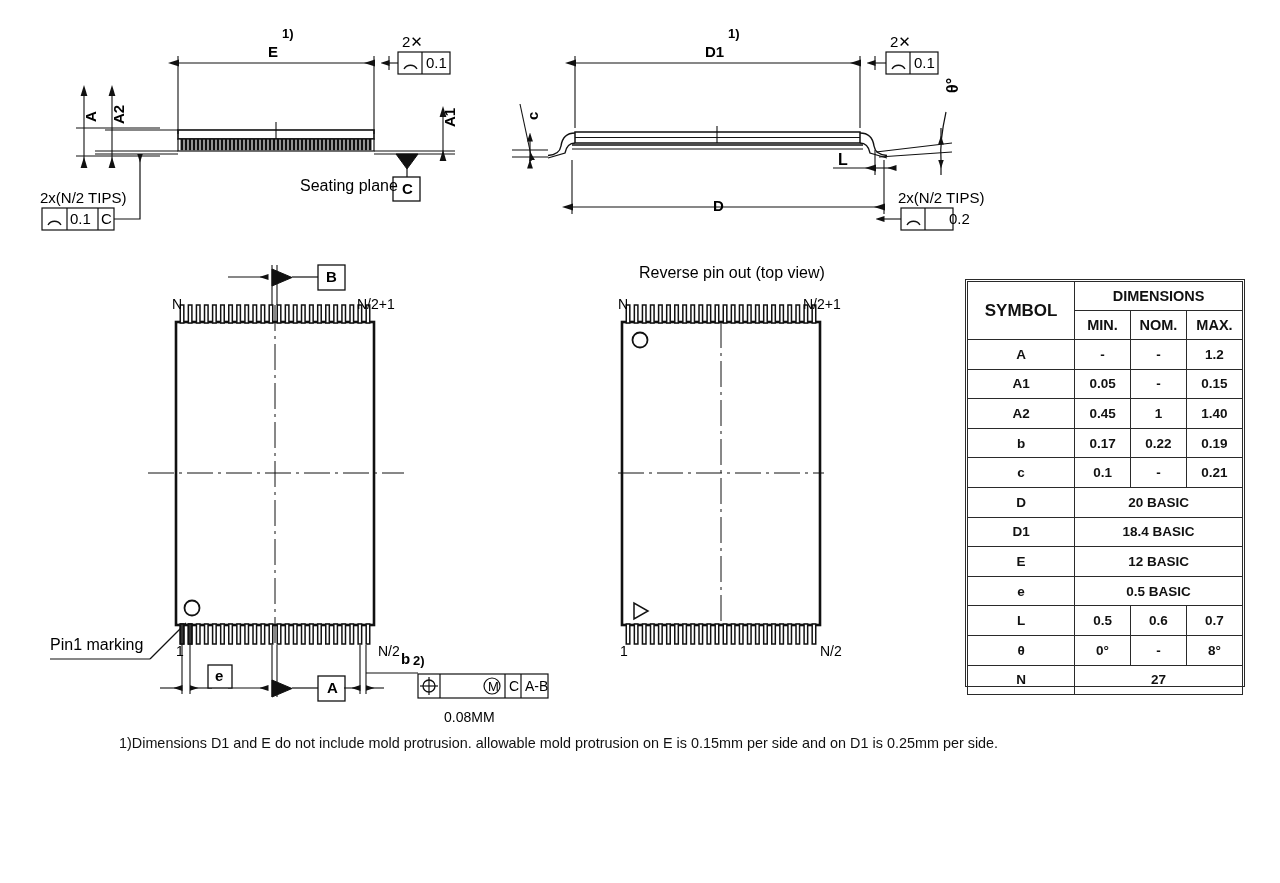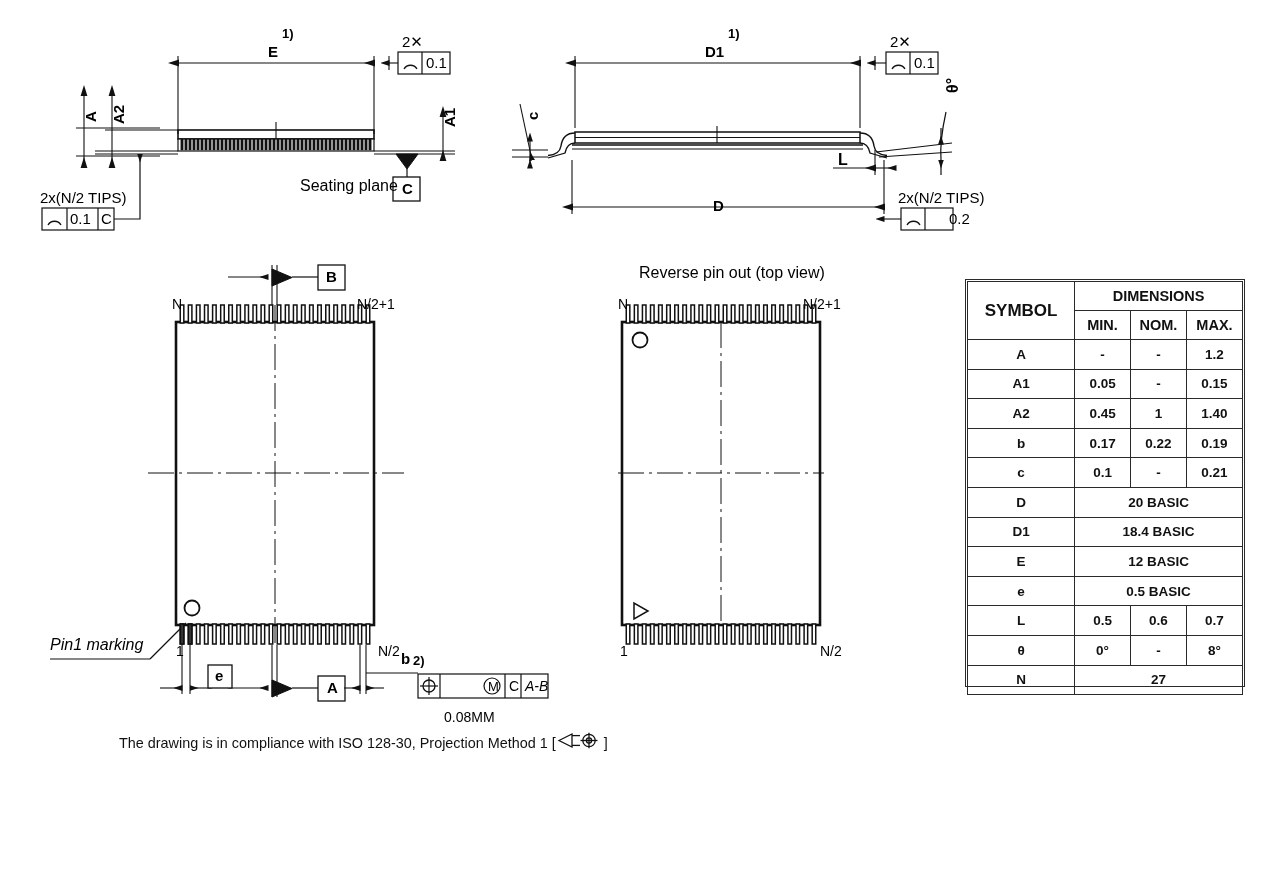--- a/index.html
+++ b/index.html
@@ -453,7 +453,7 @@
 <div class="lbl f14" style="left:357px;top:296px;">N/2+1</div>
 <div class="lbl f14" style="left:176px;top:643px;">1</div>
 <div class="lbl f14" style="left:378px;top:643px;">N/2</div>
-<div class="lbl f16" style="left:50px;top:636px;font-style:italic;">Pin1 marking</div>
+<div class="lbl f16" style="left:50px;top:636px;">Pin1 marking</div>
 <div class="lbl f15 b" style="left:215px;top:667px;">e</div>
 <div class="lbl f15 b" style="left:327px;top:679px;">A</div>
 <div class="lbl f15 b" style="left:401px;top:650px;">b</div>

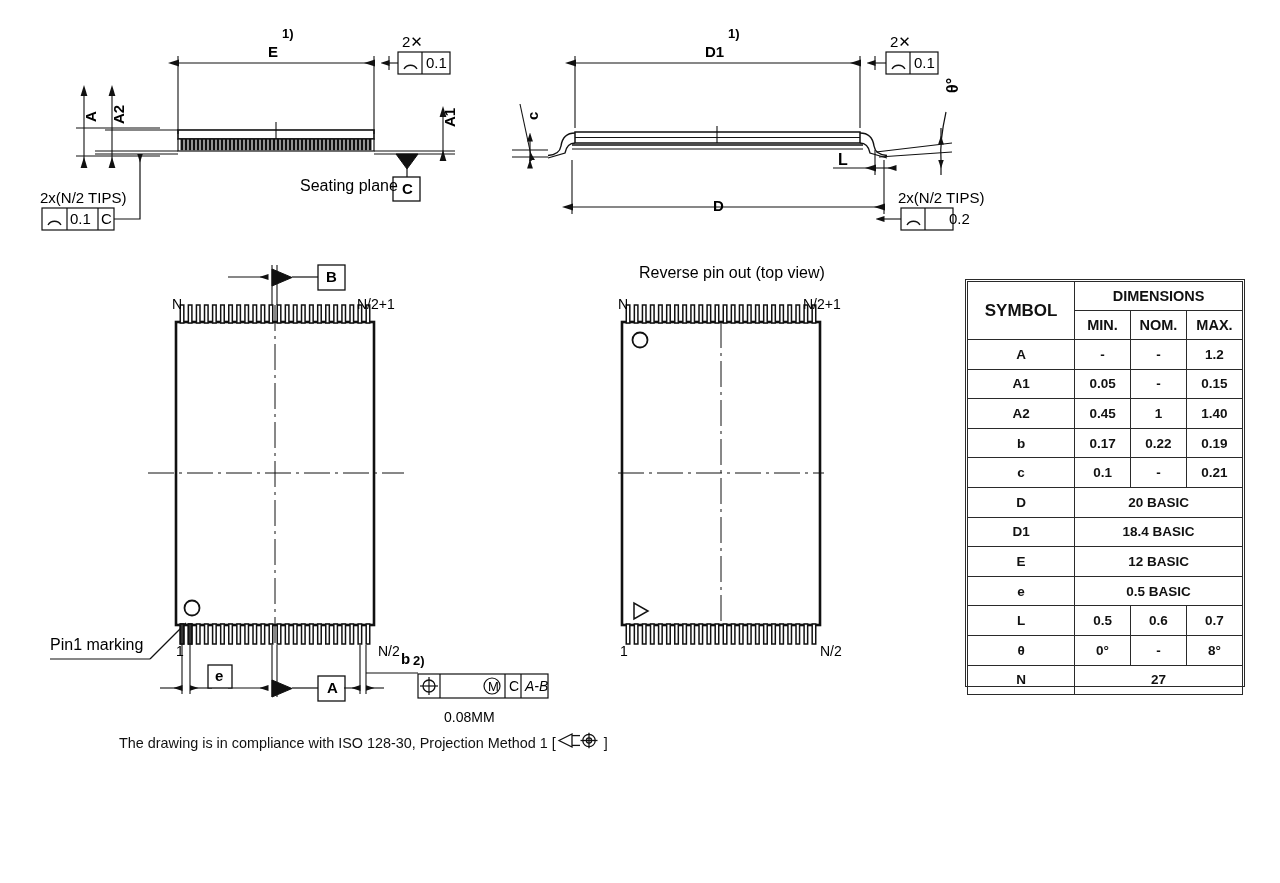--- a/index.html
+++ b/index.html
@@ -461,7 +461,7 @@
 <div class="lbl f14" style="left:444px;top:702px;margin-top:7px;">0.08MM</div>
 <div class="lbl f13" style="left:488px;top:679px;">M</div>
 <div class="lbl f14" style="left:509px;top:678px;">C</div>
-<div class="lbl f14" style="left:525px;top:678px;font-style:italic;">A-B</div>
+<div class="lbl f14" style="left:525px;top:678px;">A-B</div>
 
 <div class="lbl f16" style="left:633px;top:264px;margin-left:6px;">Reverse pin out (top view)</div>
 <div class="lbl f14" style="left:618px;top:296px;">N</div>

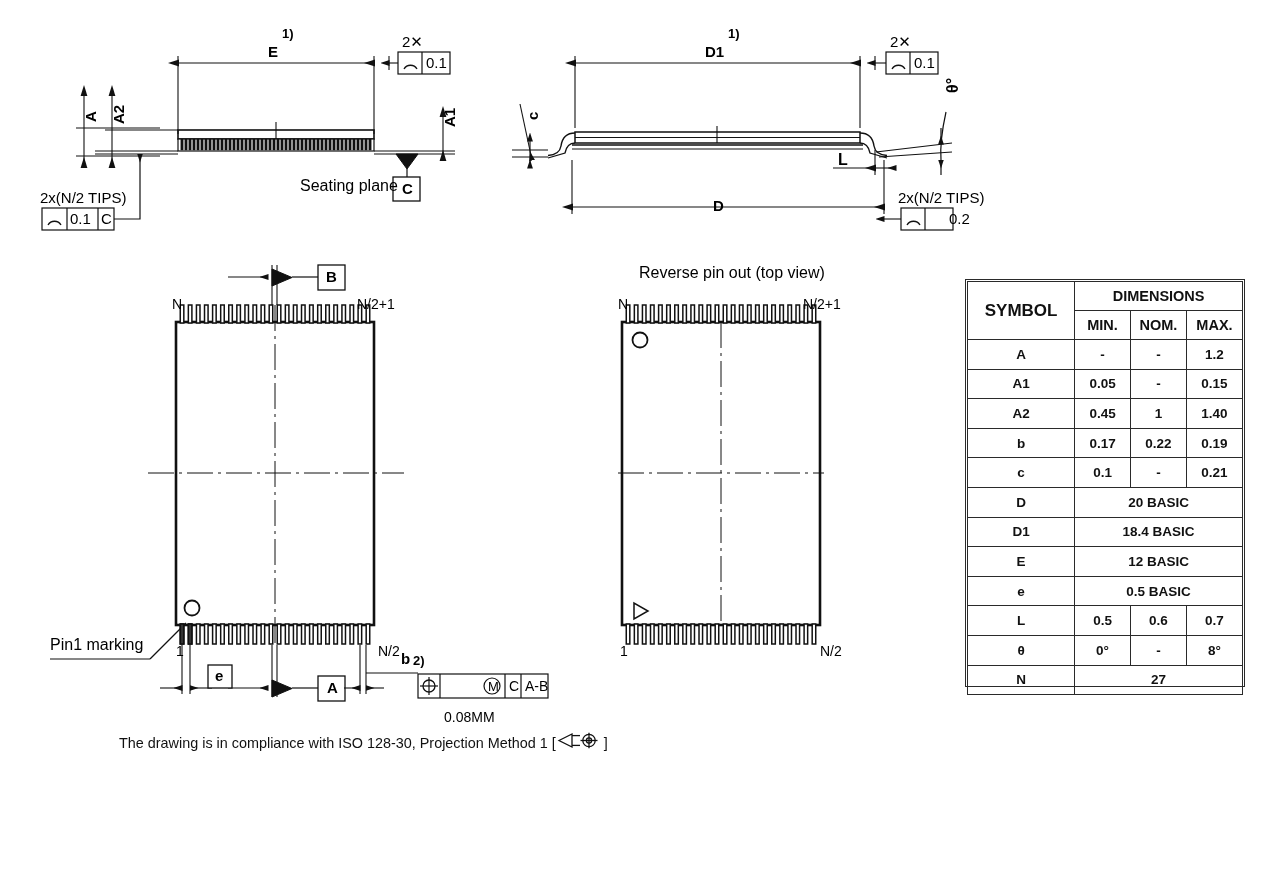--- a/index.html
+++ b/index.html
@@ -549,6 +549,7 @@
 <div class="outerbox"></div>
 
 <div class="notes">
+  <div class="n">1)Dimensions D1 and E do not include mold protrusion. allowable mold protrusion on E is 0.15mm per side and on D1 is 0.25mm per side.</div>
   <div class="n">
     <span>The drawing is in compliance with ISO 128-30, Projection Method 1 [</span><span class="isosym"><svg width="46" height="17" viewBox="0 0 46 17">
             <g stroke="#111" fill="none" stroke-width="1.3">

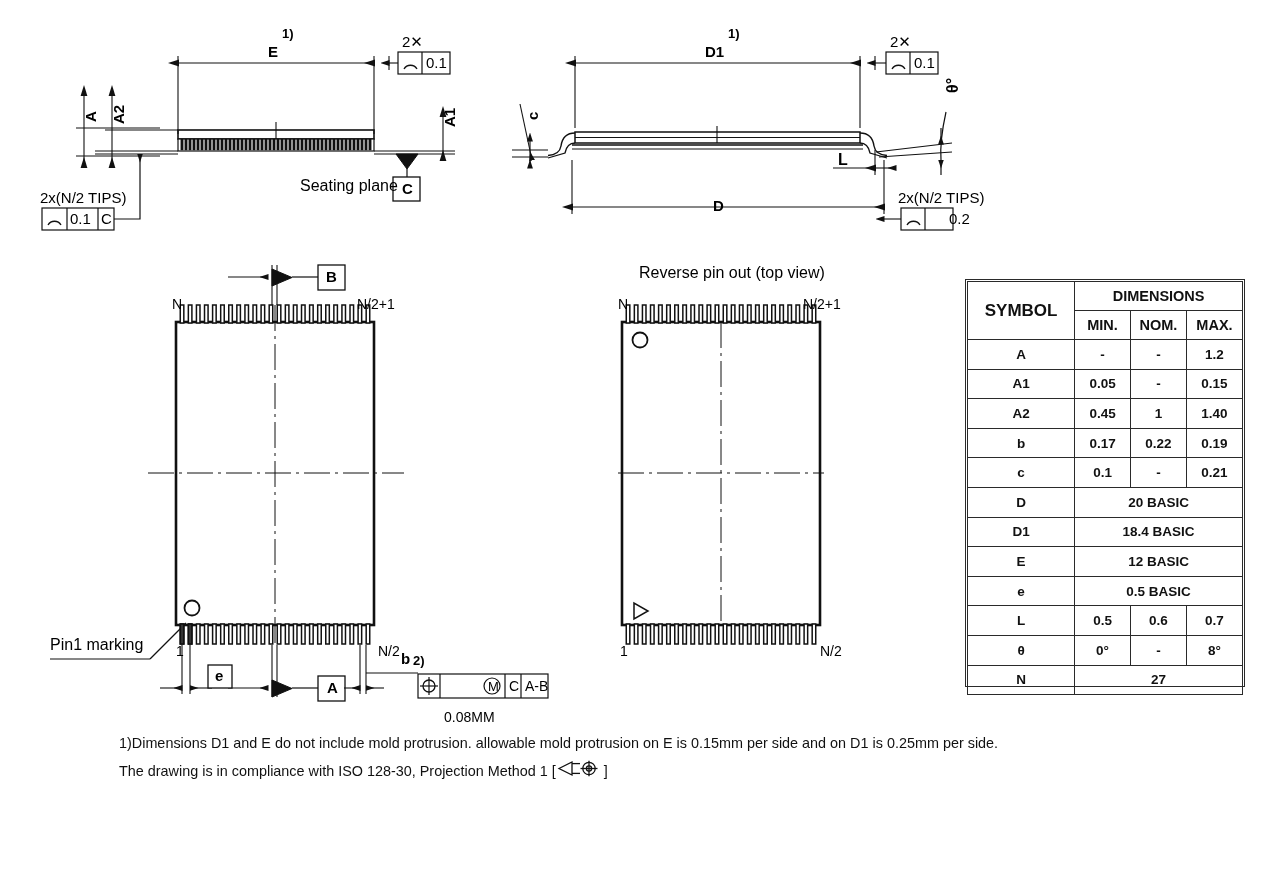--- a/index.html
+++ b/index.html
@@ -550,19 +550,6 @@
 
 <div class="notes">
   <div class="n">1)Dimensions D1 and E do not include mold protrusion. allowable mold protrusion on E is 0.15mm per side and on D1 is 0.25mm per side.</div>
-  <div class="n">
-    <span>The drawing is in compliance with ISO 128-30, Projection Method 1 [</span><span class="isosym"><svg width="46" height="17" viewBox="0 0 46 17">
-            <g stroke="#111" fill="none" stroke-width="1.3">
-              <path d="M2,8.5 L15,2 L15,15 Z"></path>
-              <line x1="15" y1="3.6" x2="23" y2="3.6"></line>
-              <line x1="15" y1="13.4" x2="23" y2="13.4"></line>
-              <circle cx="32" cy="8.5" r="6.2"></circle>
-              <circle cx="32" cy="8.5" r="2.6"></circle>
-              <line x1="23.5" y1="8.5" x2="40.5" y2="8.5"></line>
-              <line x1="32" y1="0.8" x2="32" y2="16.2"></line>
-            </g>
-          </svg></span><span>]</span>
-  </div>
 </div>
 
 </div>

